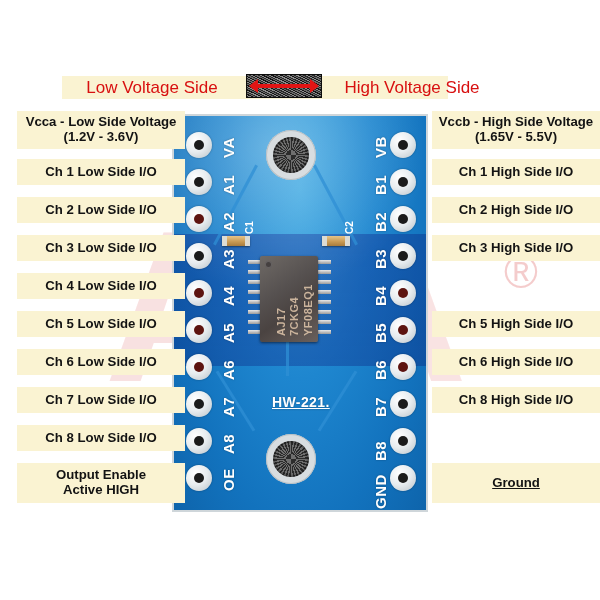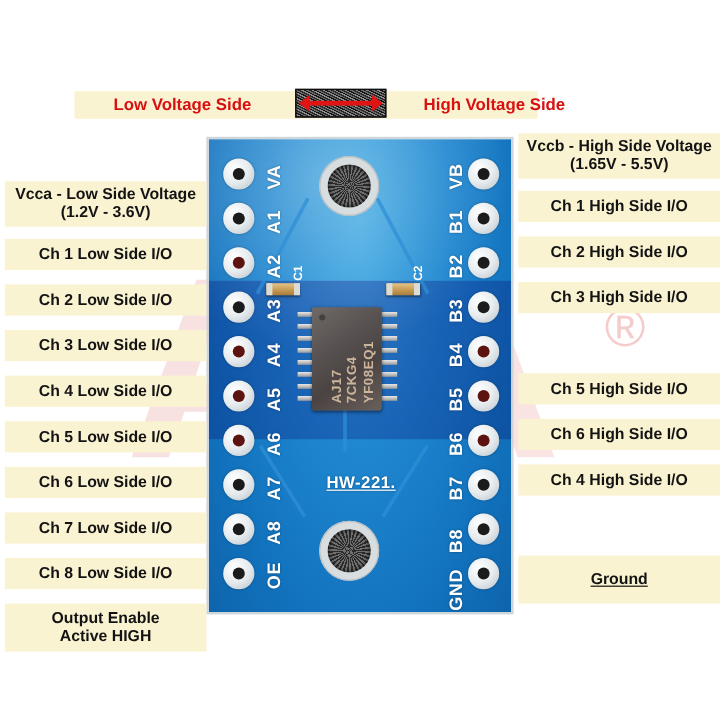--- a/index.html
+++ b/index.html
@@ -41,7 +41,7 @@
   }
   .hdr-txt{
     position:absolute;top:76px;height:23px;line-height:23px;
-    color:#d81010;font-size:14px;font-weight:700;z-index:12;
+    color:#d81010;font-size:17px;font-weight:400;z-index:12;
     white-space:nowrap;
   }
   .hdr-left{left:62px;width:180px;text-align:center;}

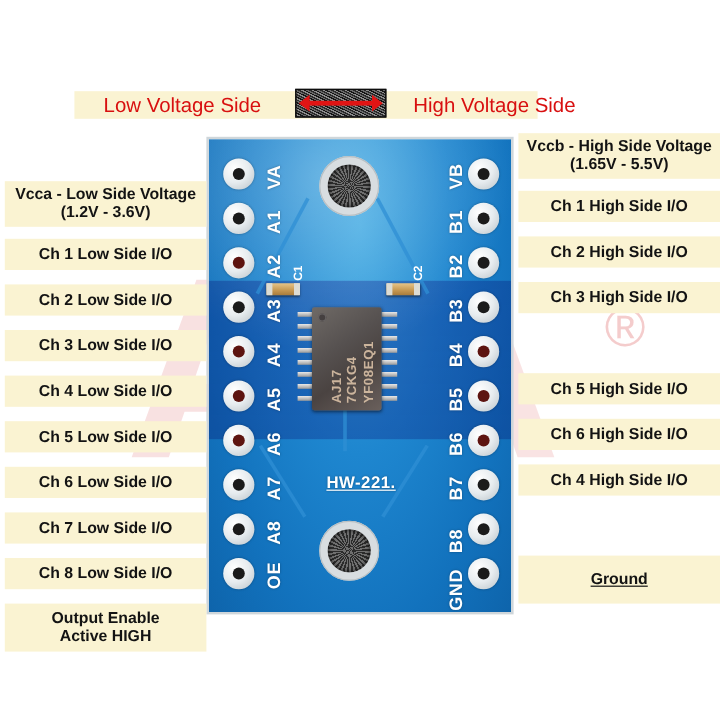--- a/index.html
+++ b/index.html
@@ -69,7 +69,7 @@
     display:flex;align-items:center;justify-content:center;
     text-align:center;line-height:1.12;white-space:pre-line;
   }
-  .lbl.left{left:4px;width:168px;margin-top:40px;}
+  .lbl.left{left:17px;width:168px;}
   .lbl.right{left:432px;width:168px;}
 
   

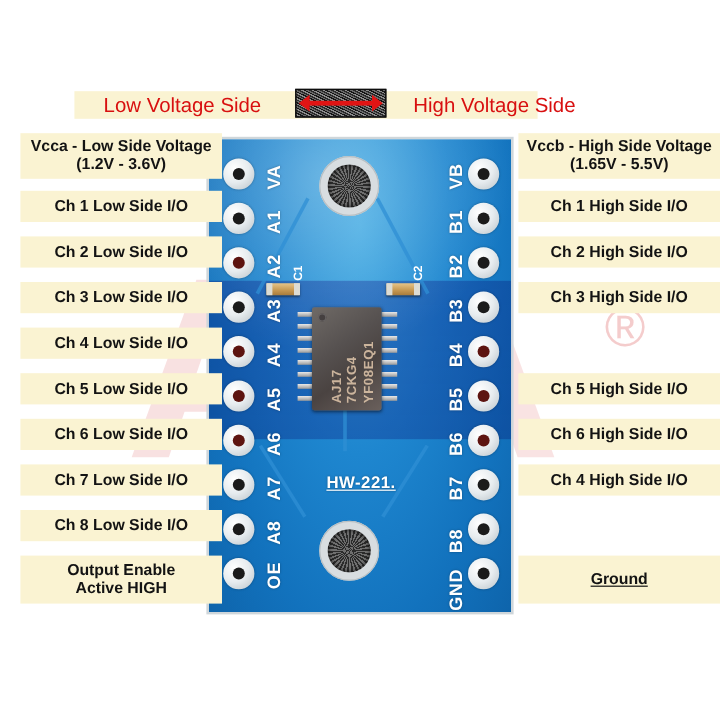--- a/index.html
+++ b/index.html
@@ -337,7 +337,7 @@
   <div class="lbl right" style="top:235px;height:26px;">Ch 3 High Side I/O</div>
   <div class="lbl right" style="top:311px;height:26px;">Ch 5 High Side I/O</div>
   <div class="lbl right" style="top:349px;height:26px;">Ch 6 High Side I/O</div>
-  <div class="lbl right" style="top:387px;height:26px;">Ch 4 High Side I/O</div>
+  <div class="lbl right" style="top:387px;height:26px;">Ch 8 High Side I/O</div>
   <div class="lbl right" style="top:463px;height:40px;text-decoration:underline;">Ground</div>
 
 </div>

